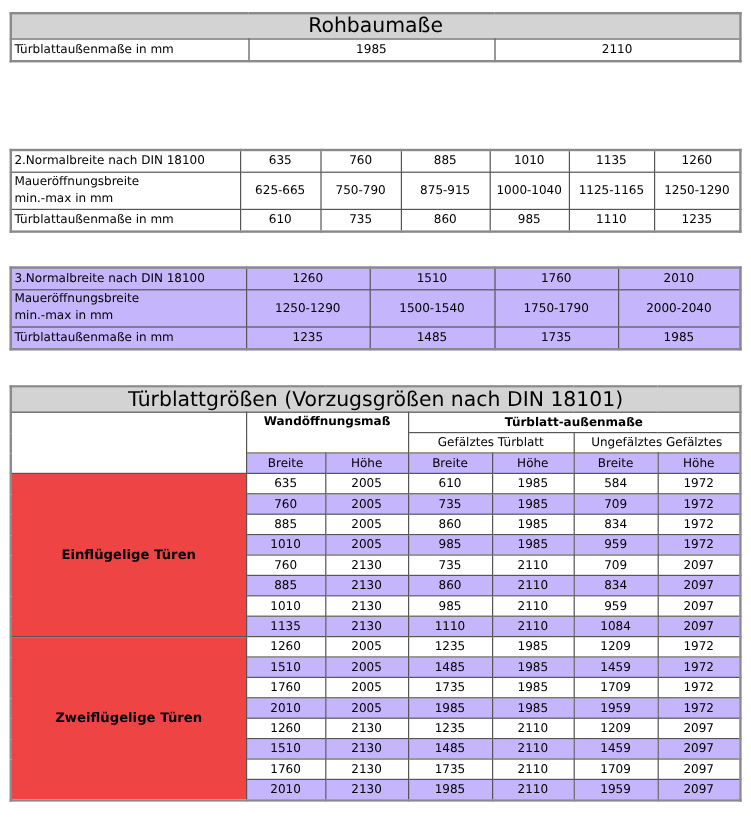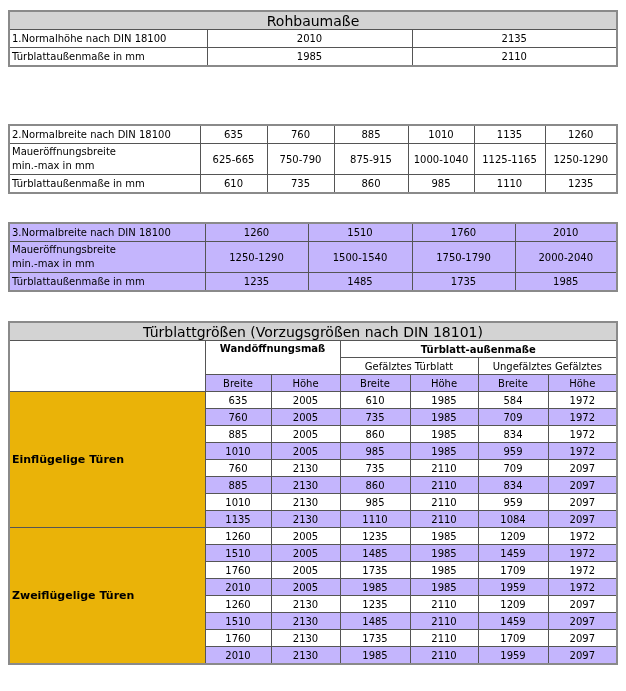--- a/index.html
+++ b/index.html
@@ -35,7 +35,7 @@
     .hdr {
       background: #d3d3d3;
       font-weight: normal;
-      font-size: 14px;
+      font-size: 17px;
       text-align: center;
       height: 17px;
     }

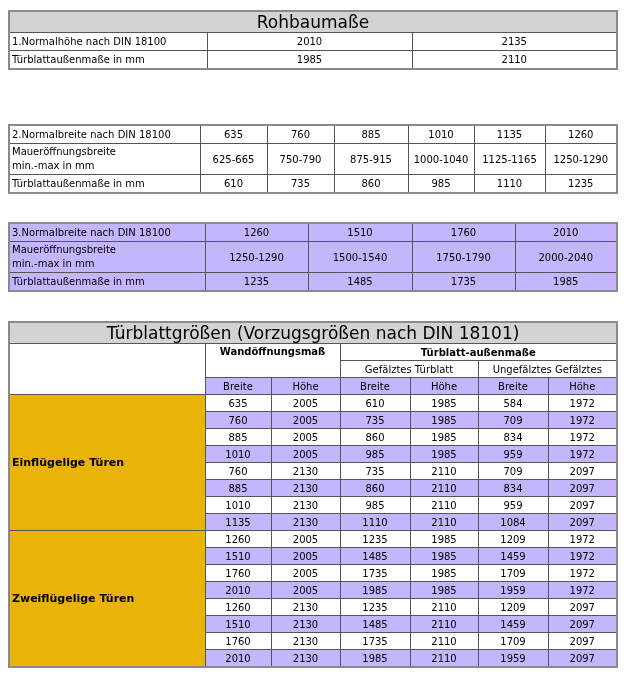--- a/index.html
+++ b/index.html
@@ -66,11 +66,6 @@
   <tbody>
       <tr>
     <th colspan="3" class="hdr">Rohbaumaße</th>
-  </tr>
-  <tr class="r18 white">
-    <td class="l">1.Normalhöhe nach DIN 18100</td>
-    <td class="c">2010</td>
-    <td class="c">2135</td>
   </tr>
   <tr class="r18 white">
     <td class="l">Türblattaußenmaße in mm</td>

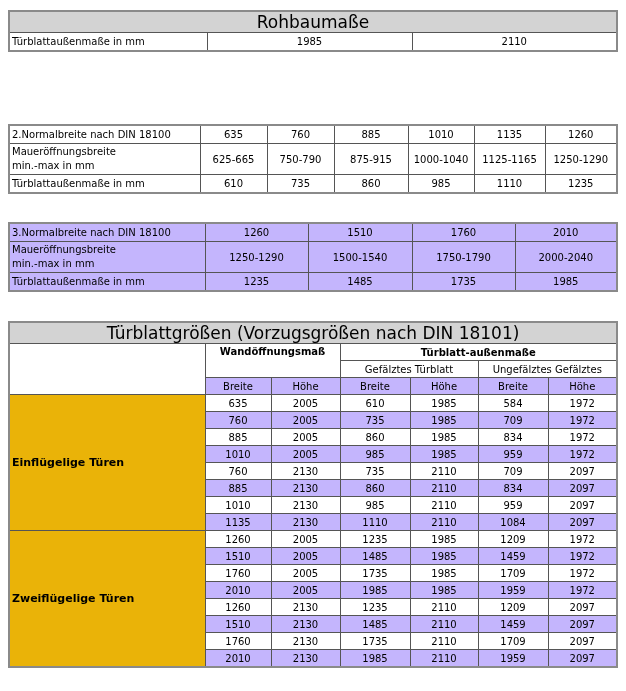--- a/index.html
+++ b/index.html
@@ -52,7 +52,7 @@
     #t4 { top: 321px; width: 610px; }
 
     #t4 td { height: 16px; }
-    #t4 .grp { font-weight: bold; font-size: 11px; text-align: left; background:#eab308; }
+    #t4 .grp { font-weight: bold; font-size: 11px; text-align: center; background:#ef4444; }
   </style>
 </head>
 <body>

